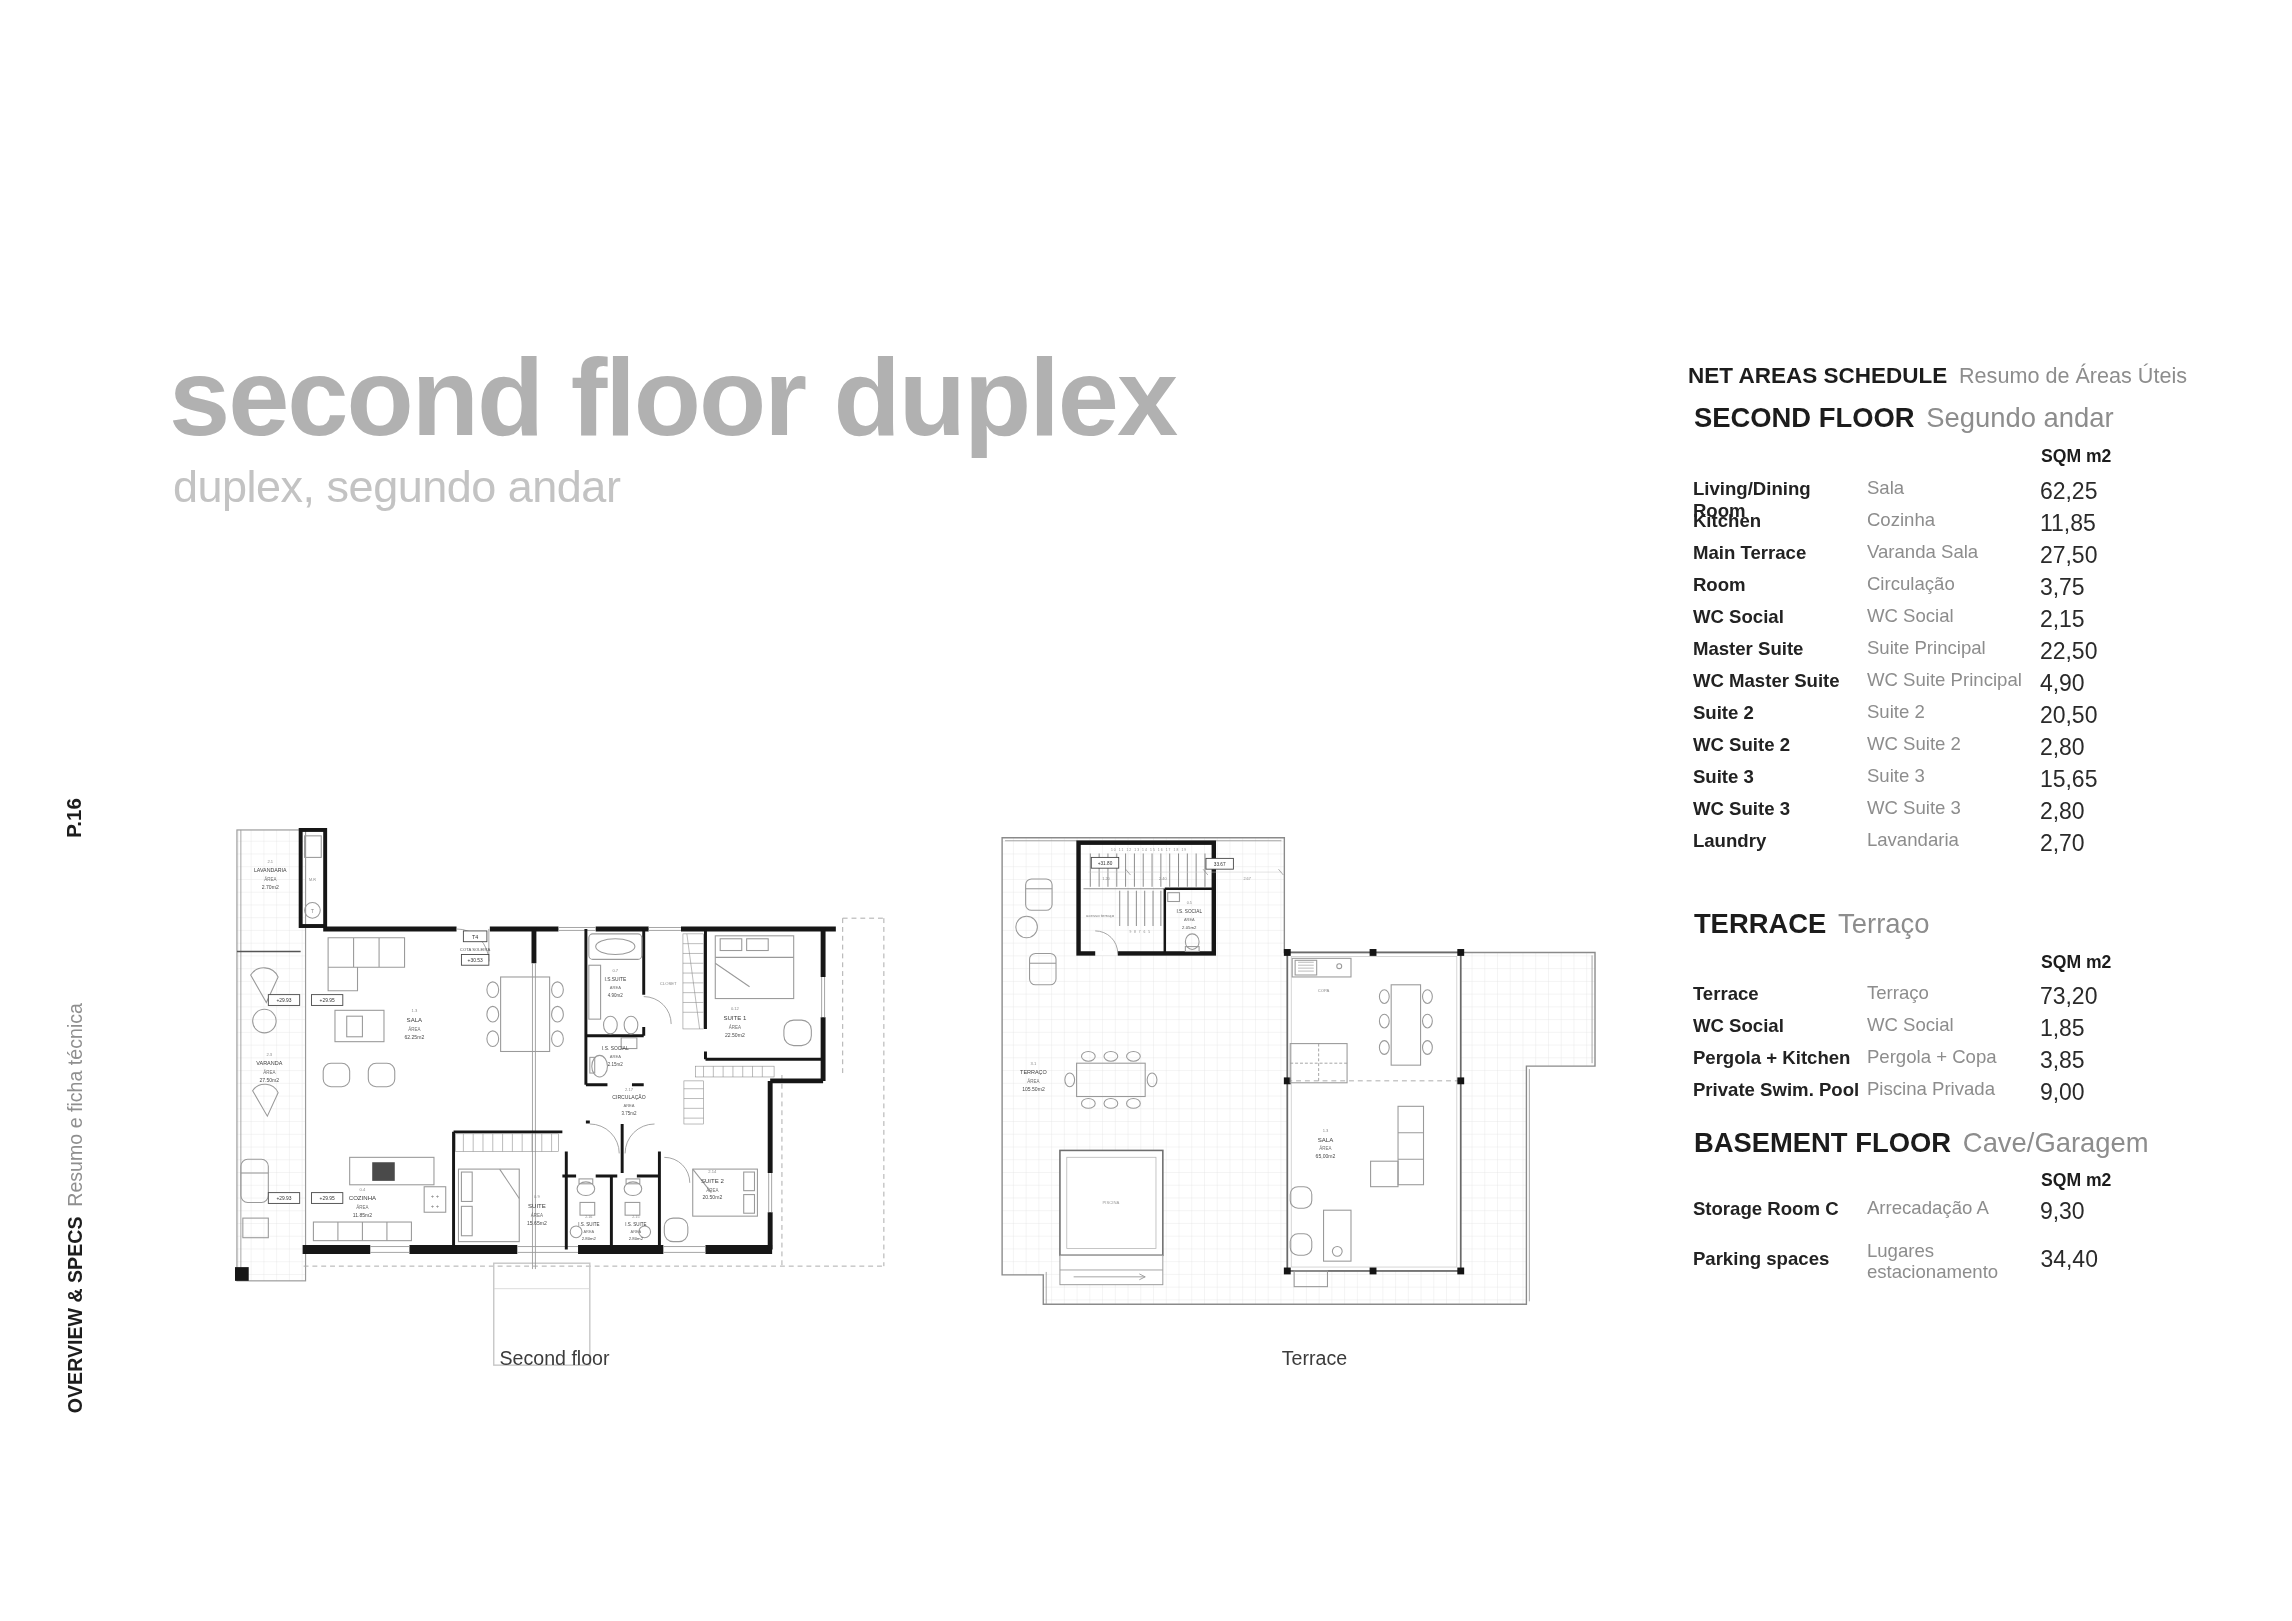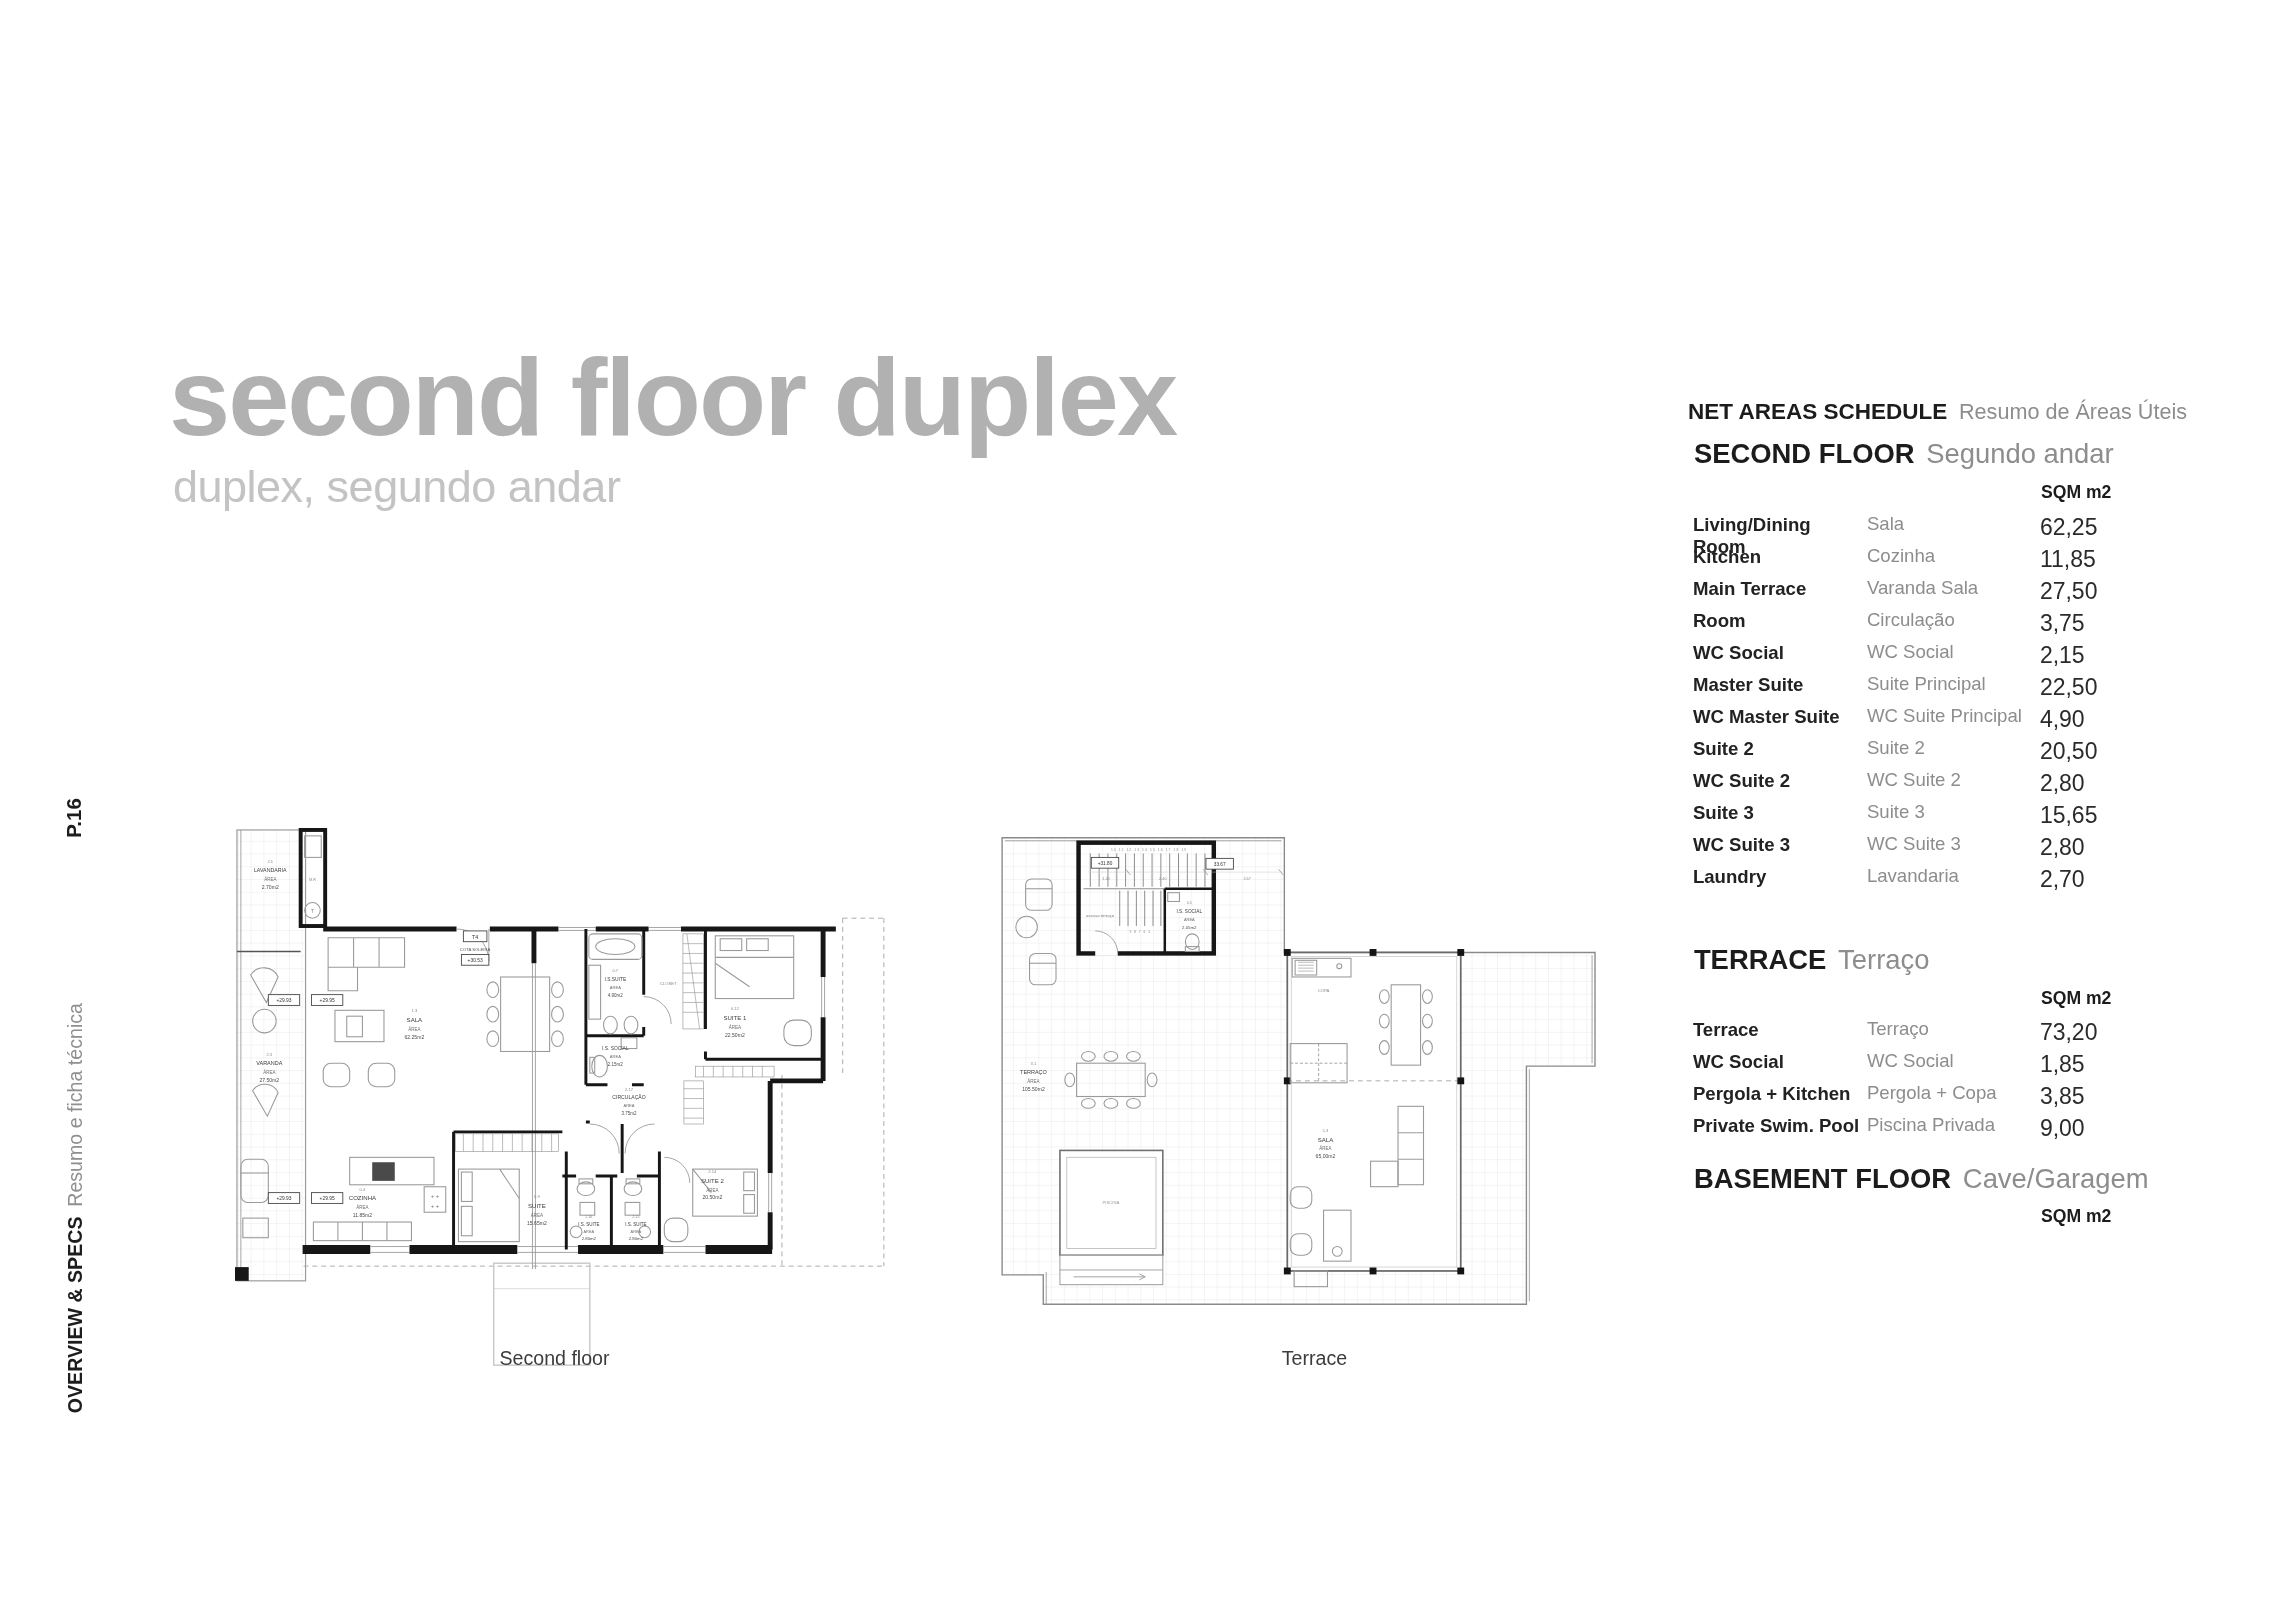--- a/index.html
+++ b/index.html
@@ -23,7 +23,7 @@
   #caption-2 { left:1197px; top:1347px; }
 
   
-  #schedule { left:1688px; top:363px; width:451px;margin-top:36px; }
+  #schedule { left:1688px; top:363px; width:451px; }
   .sched-title { position:absolute; left:0; top:0; font-size:22.5px; font-weight:700; color:#1c1c1c; white-space:nowrap; }
   .sched-title .pt { font-weight:400; color:#8d8d8d; font-size:21.6px; margin-left:11.8px; }
   .sec-head { position:absolute; left:5.9px; font-size:27.4px; font-weight:700; color:#1c1c1c; white-space:nowrap; }

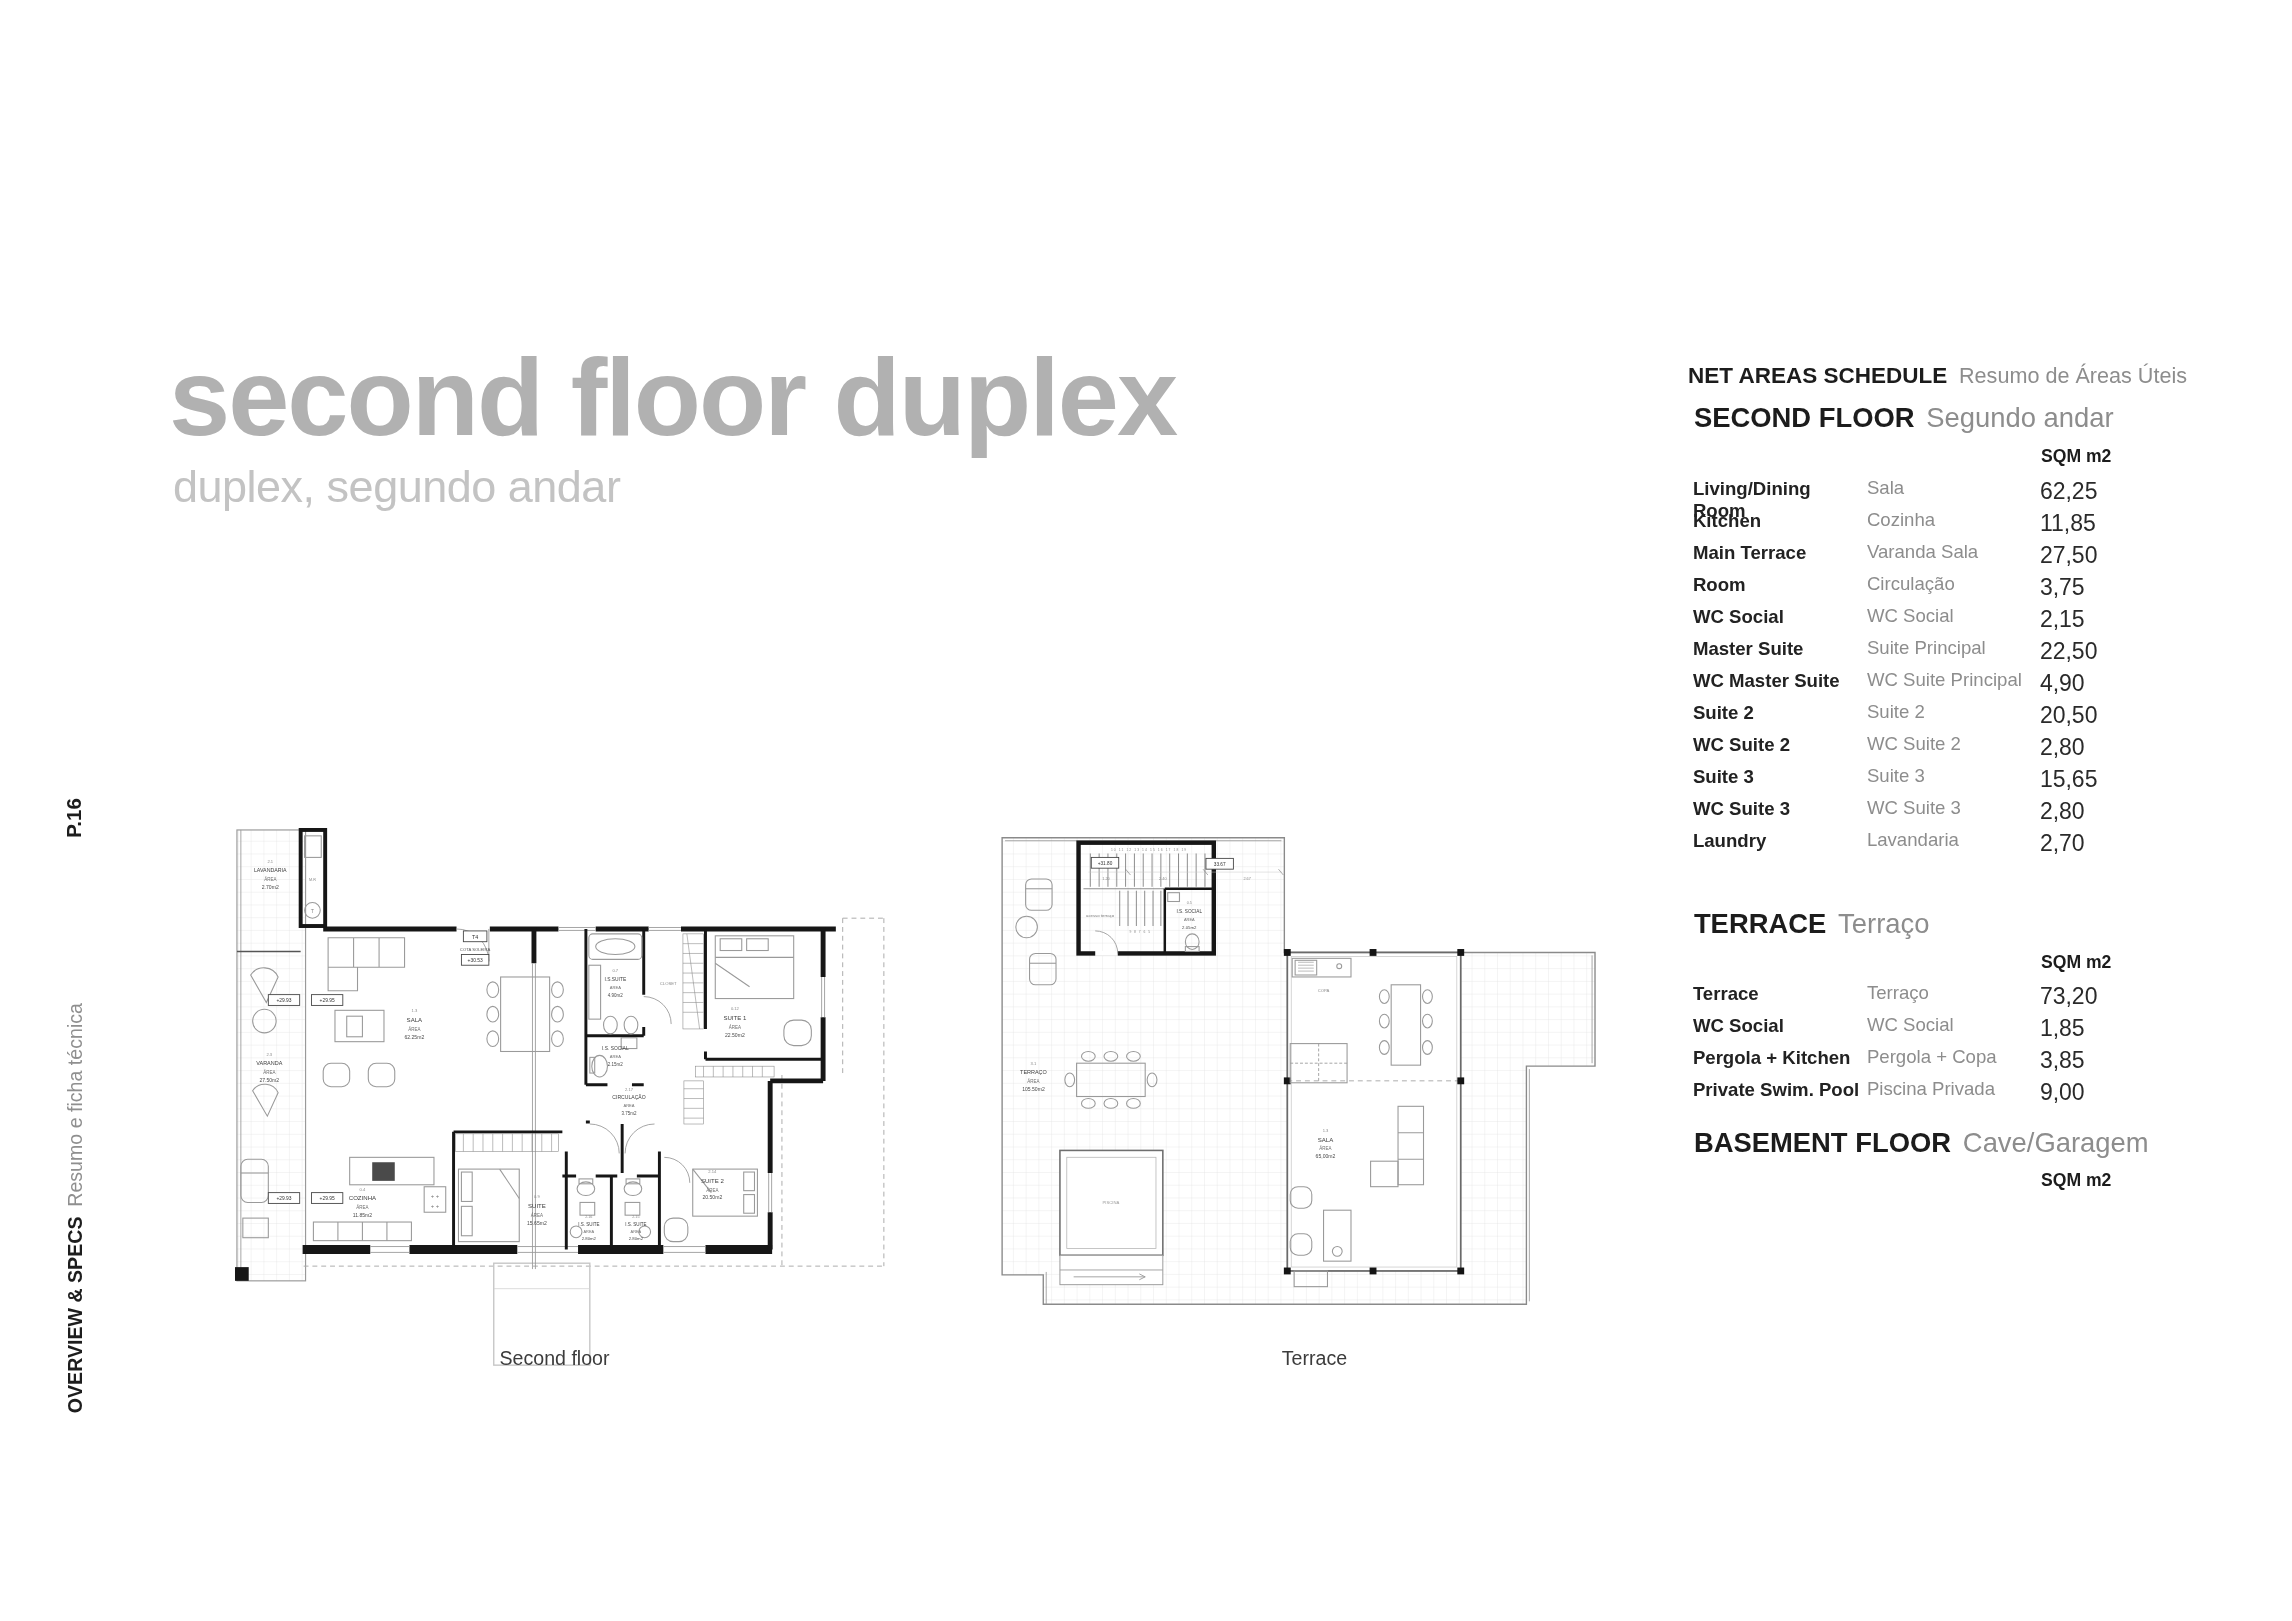--- a/index.html
+++ b/index.html
@@ -167,6 +167,18 @@
     <span>BASEMENT FLOOR</span><span class="pt">Cave/Garagem</span>
   </div>
   <div class="sqm" style="top:807px;">SQM m2</div>
+  <div class="rows" style="top:835px;">
+    <div class="row tall">
+        <span class="c1">Storage Room C</span>
+        <span class="c2">Arrecadação A</span>
+        <span class="c3">9,30</span>
+      </div>
+    <div class="row tall">
+        <span class="c1" style="padding-top:6.9px;">Parking spaces</span>
+        <span class="c2" style="width:147px;margin-right:26.5px;">Lugares estacionamento</span>
+        <span class="c3" style="padding-top:4.9px;">34,40</span>
+      </div>
+  </div>
 </div>
 
 <svg class="abs" id="plan1" width="662" height="544" viewBox="0 0 675 555">

